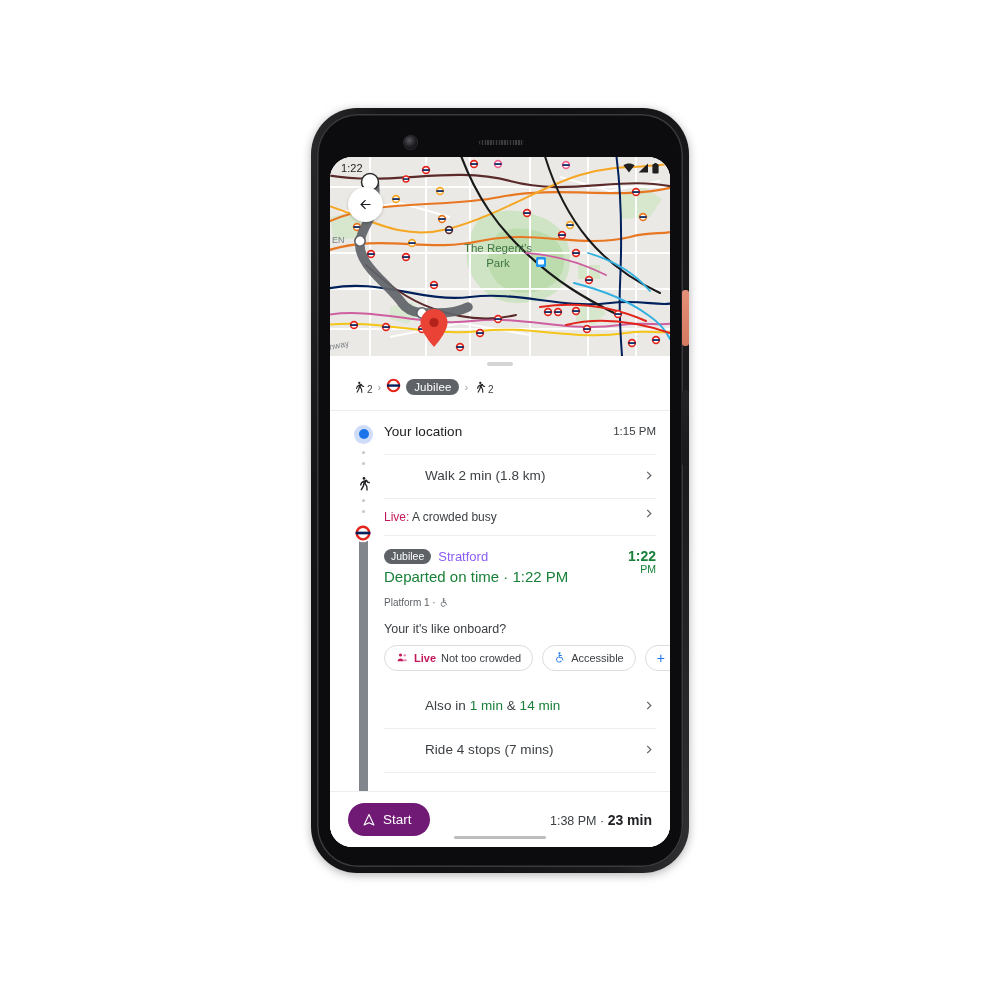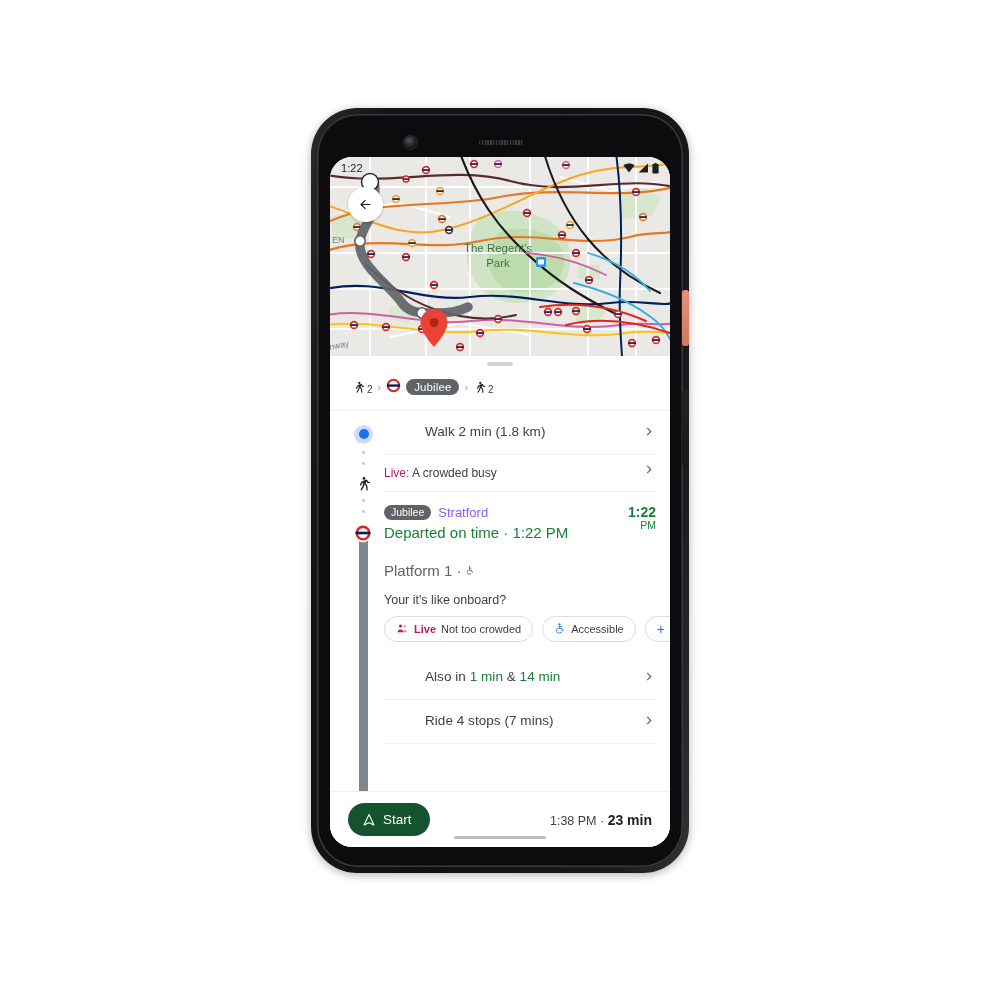--- a/index.html
+++ b/index.html
@@ -501,6 +501,12 @@
           </span>
         </div>
 
+        <div class="row">
+          <div class="row-main">
+            <div class="row-title">Your location</div>
+          </div>
+          <div class="row-time">1:15 PM</div>
+        </div>
 
         <div class="row">
           <div class="row-main">

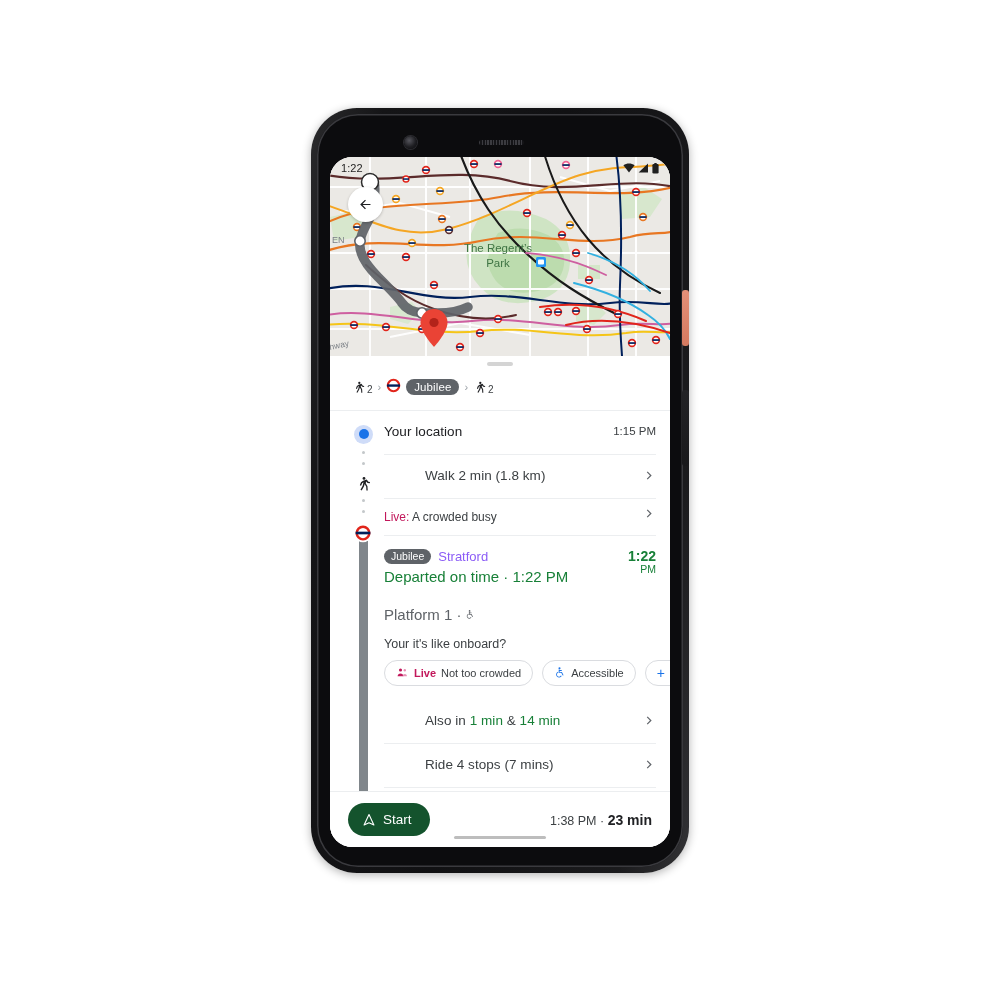--- a/index.html
+++ b/index.html
@@ -161,7 +161,7 @@
   }
   .dest { font-size: 13px; color: #8b5cf6; font-weight: 500; }
   .dep-line2 { font-size: 15px; color: #188038; margin-top: 4px; }
-  .dep-line3 { font-size: 15px; color: #5f6368; margin-top: 21px; display: flex; align-items: center; gap: 3px; }
+  .dep-line3 { font-size: 10px; color: #5f6368; margin-top: 12px; display: flex; align-items: center; gap: 3px; }
   .dep-time { text-align: right; padding-left: 6px; }
   .dep-time-hm { font-size: 14px; font-weight: 700; color: #188038; line-height: 1.05; }
   .dep-time-ap { font-size: 10.5px; color: #188038; }

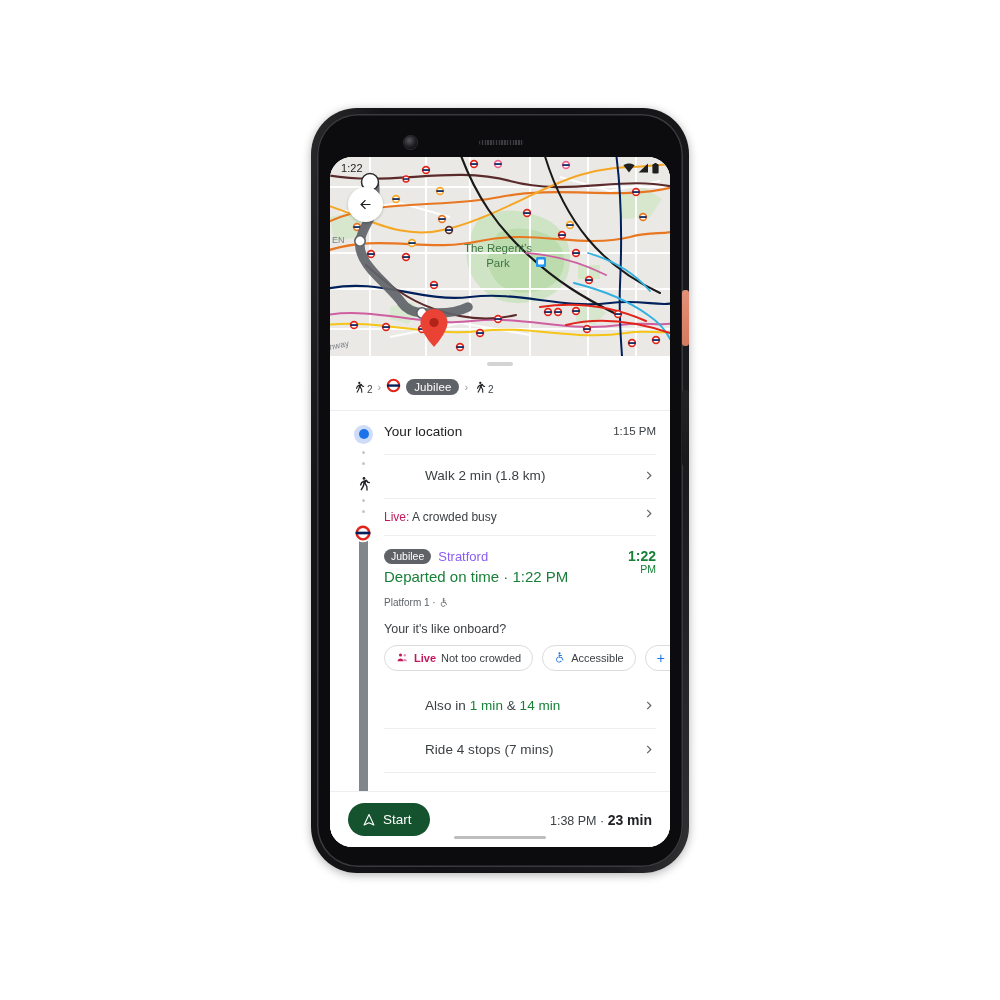--- a/index.html
+++ b/index.html
@@ -185,7 +185,7 @@
   }
   .start-btn {
     display: inline-flex; align-items: center; gap: 7px;
-    background: #14532d; color: #fff;
+    background: #701a75; color: #fff;
     border-radius: 20px; padding: 9px 18px 9px 14px;
     font-size: 13.5px; font-weight: 500;
   }

